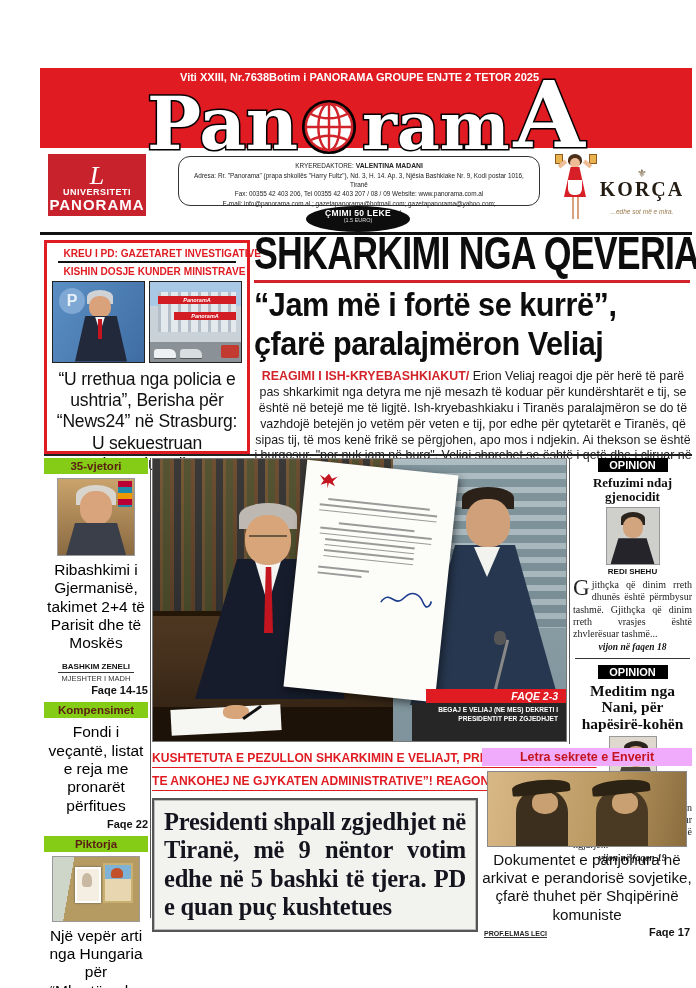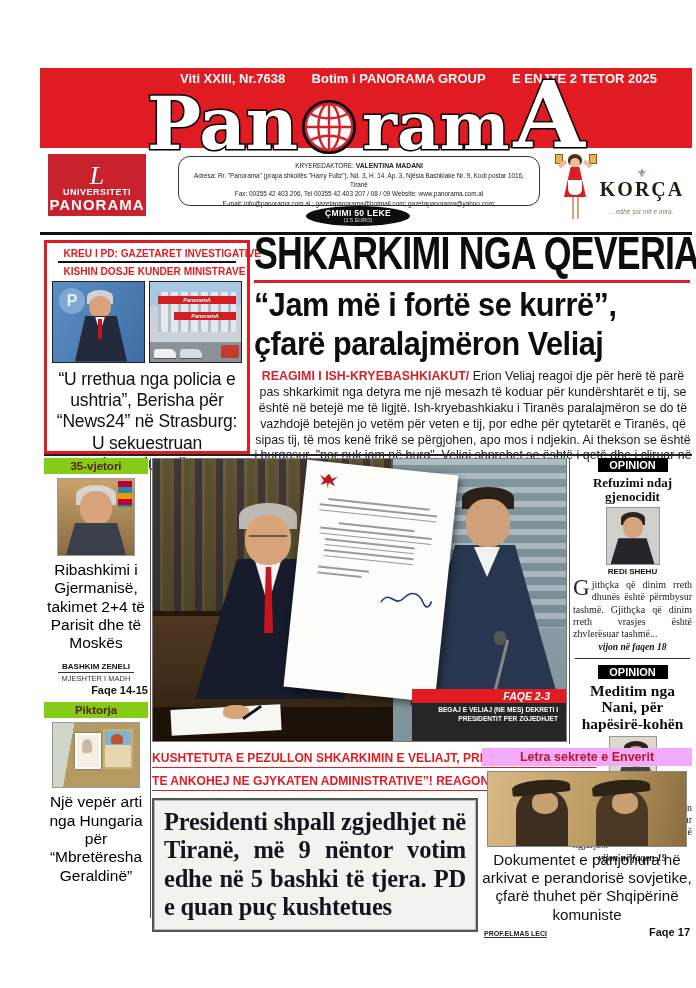--- a/index.html
+++ b/index.html
@@ -9,8 +9,8 @@
 
   
   .mast{left:40px;top:68px;width:652px;height:80px;background:#e01b22;}
-  .mast-row{position:absolute;left:0;top:3px;width:100%;display:flex;justify-content:space-between;
-            padding:0 35px 0 140px;box-sizing:border-box;color:#fff;font-weight:bold;font-size:13px;}
+  .mast-row{position:absolute;left:0;top:3px;width:100%;display:flex;
+            padding:0 24px 0 140px;box-sizing:border-box;color:#fff;font-weight:bold;font-size:11px;}
   .logo-row{position:absolute;left:0;top:8px;width:100%;display:flex;align-items:flex-end;justify-content:center;}
   .logo-txt{font-family:"DejaVu Serif",serif;font-weight:bold;color:#fff;line-height:.85;
             -webkit-text-stroke:3px #000;paint-order:stroke fill;text-shadow:0 0 2px #000;}

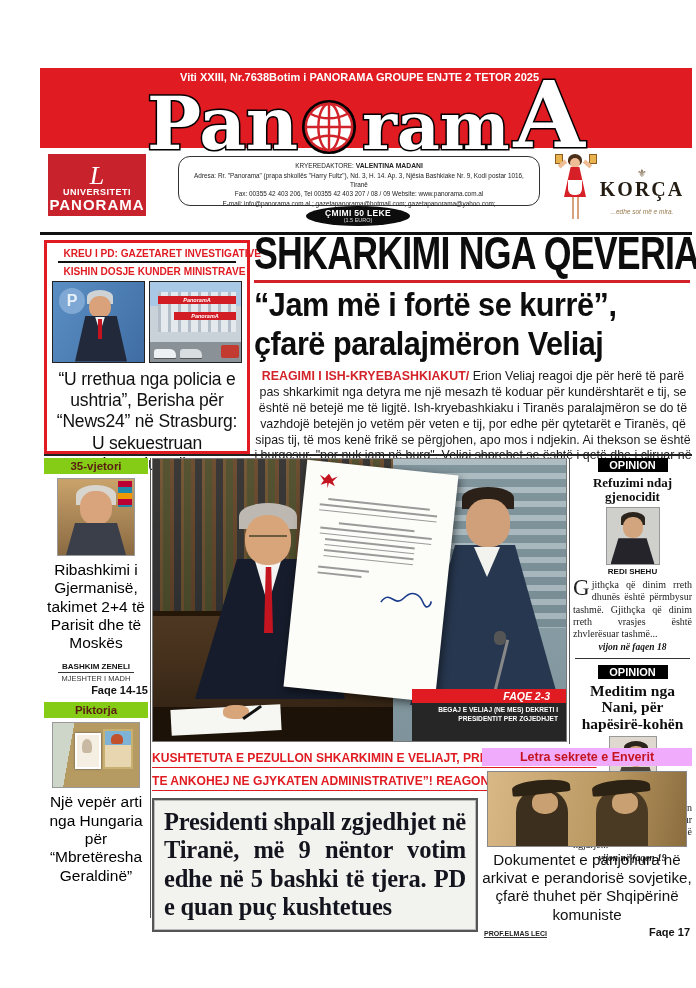--- a/index.html
+++ b/index.html
@@ -26,7 +26,7 @@
   .edbox{left:178px;top:156px;width:362px;height:50px;border:1.5px solid #333;border-radius:12px;
          font-size:6.4px;line-height:1.45;text-align:center;padding:4px 8px;box-sizing:border-box;color:#222;}
   .edbox b{font-size:6.8px;}
-  .price{left:306px;top:206px;width:104px;height:20px;background:#0d0d0d;color:#fff;border-radius:50%;
+  .price{left:306px;top:206px;width:104px;height:26px;background:#0d0d0d;color:#fff;border-radius:50%;
          text-align:center;line-height:1;padding-top:3px;box-sizing:border-box;}
   .price .p1{font-size:8.5px;font-weight:bold;letter-spacing:.3px;}
   .price .p2{font-size:5.5px;color:#ddd;}

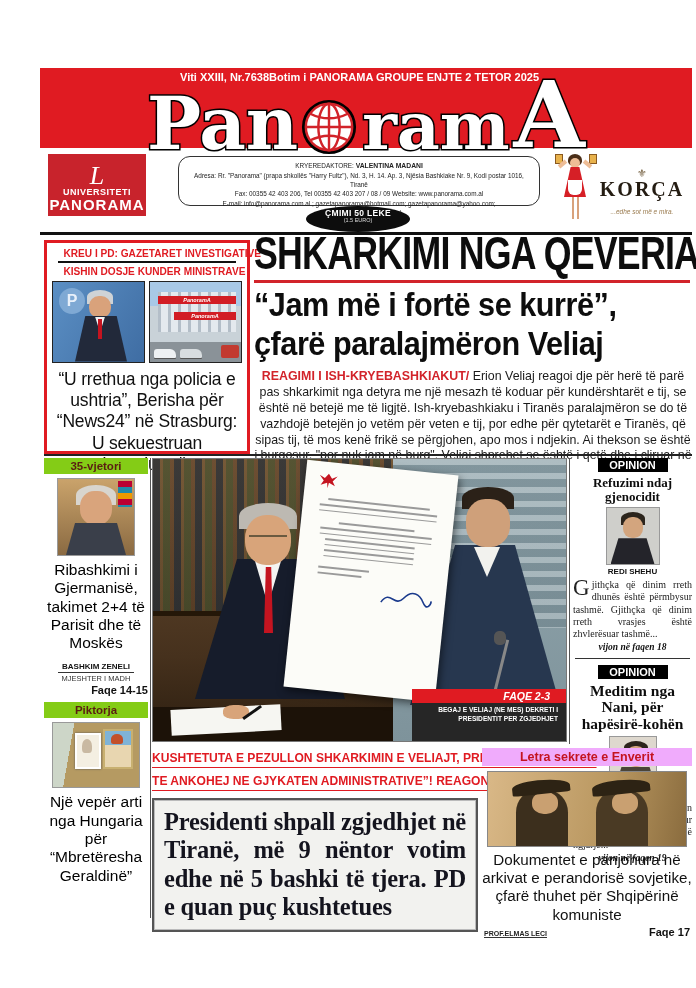--- a/index.html
+++ b/index.html
@@ -149,8 +149,8 @@
   .doc .eagle{width:22px;height:18px;margin:0 auto;}
   .doc .dline{height:2px;background:#9a9a9a;margin:4px auto;}
   .doc .dsig{display:block;margin:6px 0 0 auto;}
-  .cap-bar{position:absolute;right:0;top:230px;width:154px;height:14px;background:#e01b22;color:#fff;
-           font-weight:bold;font-style:italic;font-size:10.5px;text-align:right;line-height:14px;padding-right:16px;box-sizing:border-box;}
+  .cap-bar{position:absolute;right:0;top:230px;width:140px;height:14px;background:#e01b22;color:#fff;
+           font-weight:bold;font-style:italic;font-size:10.5px;text-align:right;line-height:14px;padding-right:8px;box-sizing:border-box;}
   .cap-box{position:absolute;right:0;top:244px;width:154px;height:38px;background:#262626;color:#fff;
            font-weight:bold;font-size:6.6px;line-height:1.3;text-align:right;padding:3px 8px;box-sizing:border-box;}
 

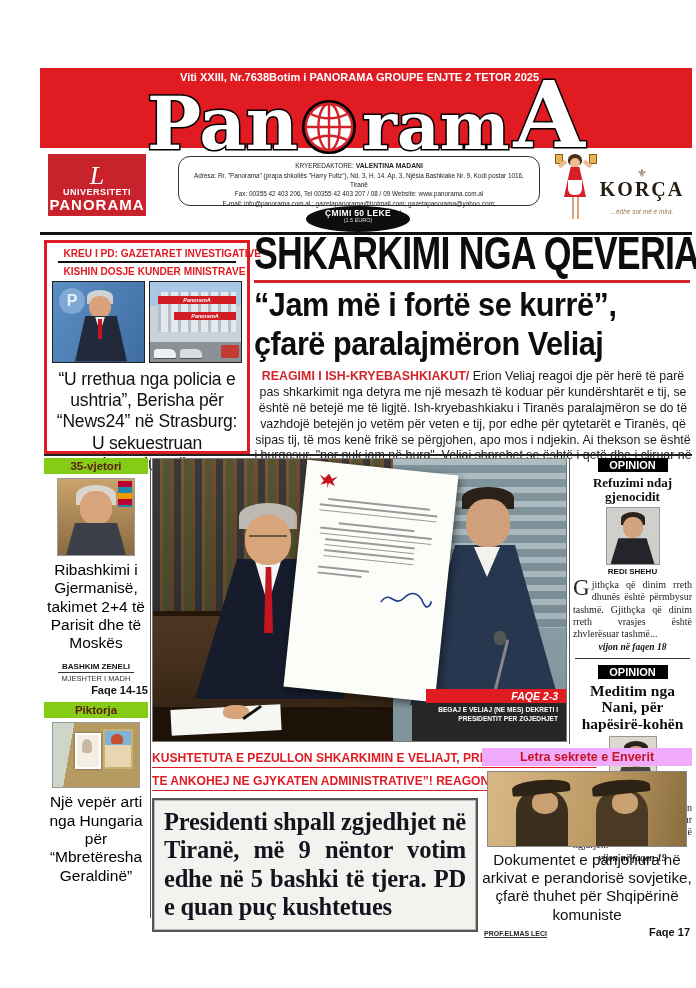--- a/index.html
+++ b/index.html
@@ -316,6 +316,11 @@
       <div><span class="lc-author">BASHKIM ZENELI</span></div>
       <div class="lc-sub">MJESHTER I MADH</div>
       <div class="lc-page">Faqe 14-15</div>
+    </div>
+    <div style="margin-top:6px;">
+      <div class="sec-hdr">Kompensimet</div>
+      <div class="lc-title">Fondi i veçantë, listat e reja me pronarët përfitues</div>
+      <div class="lc-page">Faqe 22</div>
     </div>
     <div style="margin-top:6px;">
       <div class="sec-hdr">Piktorja</div>

